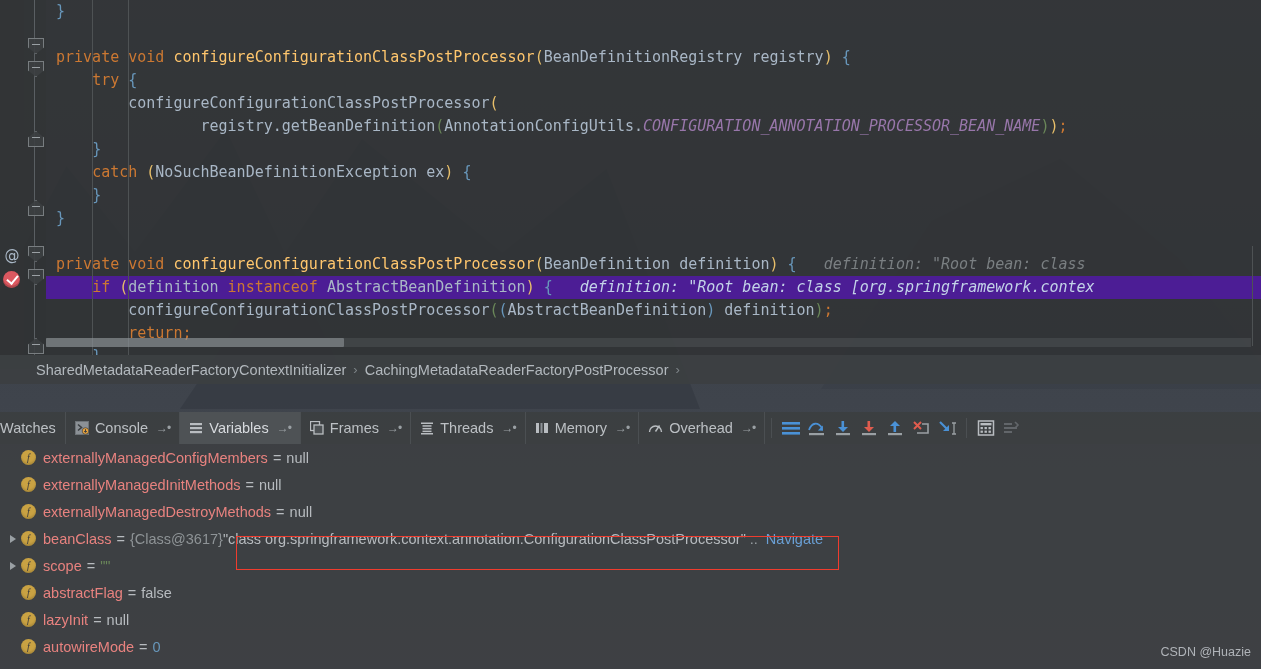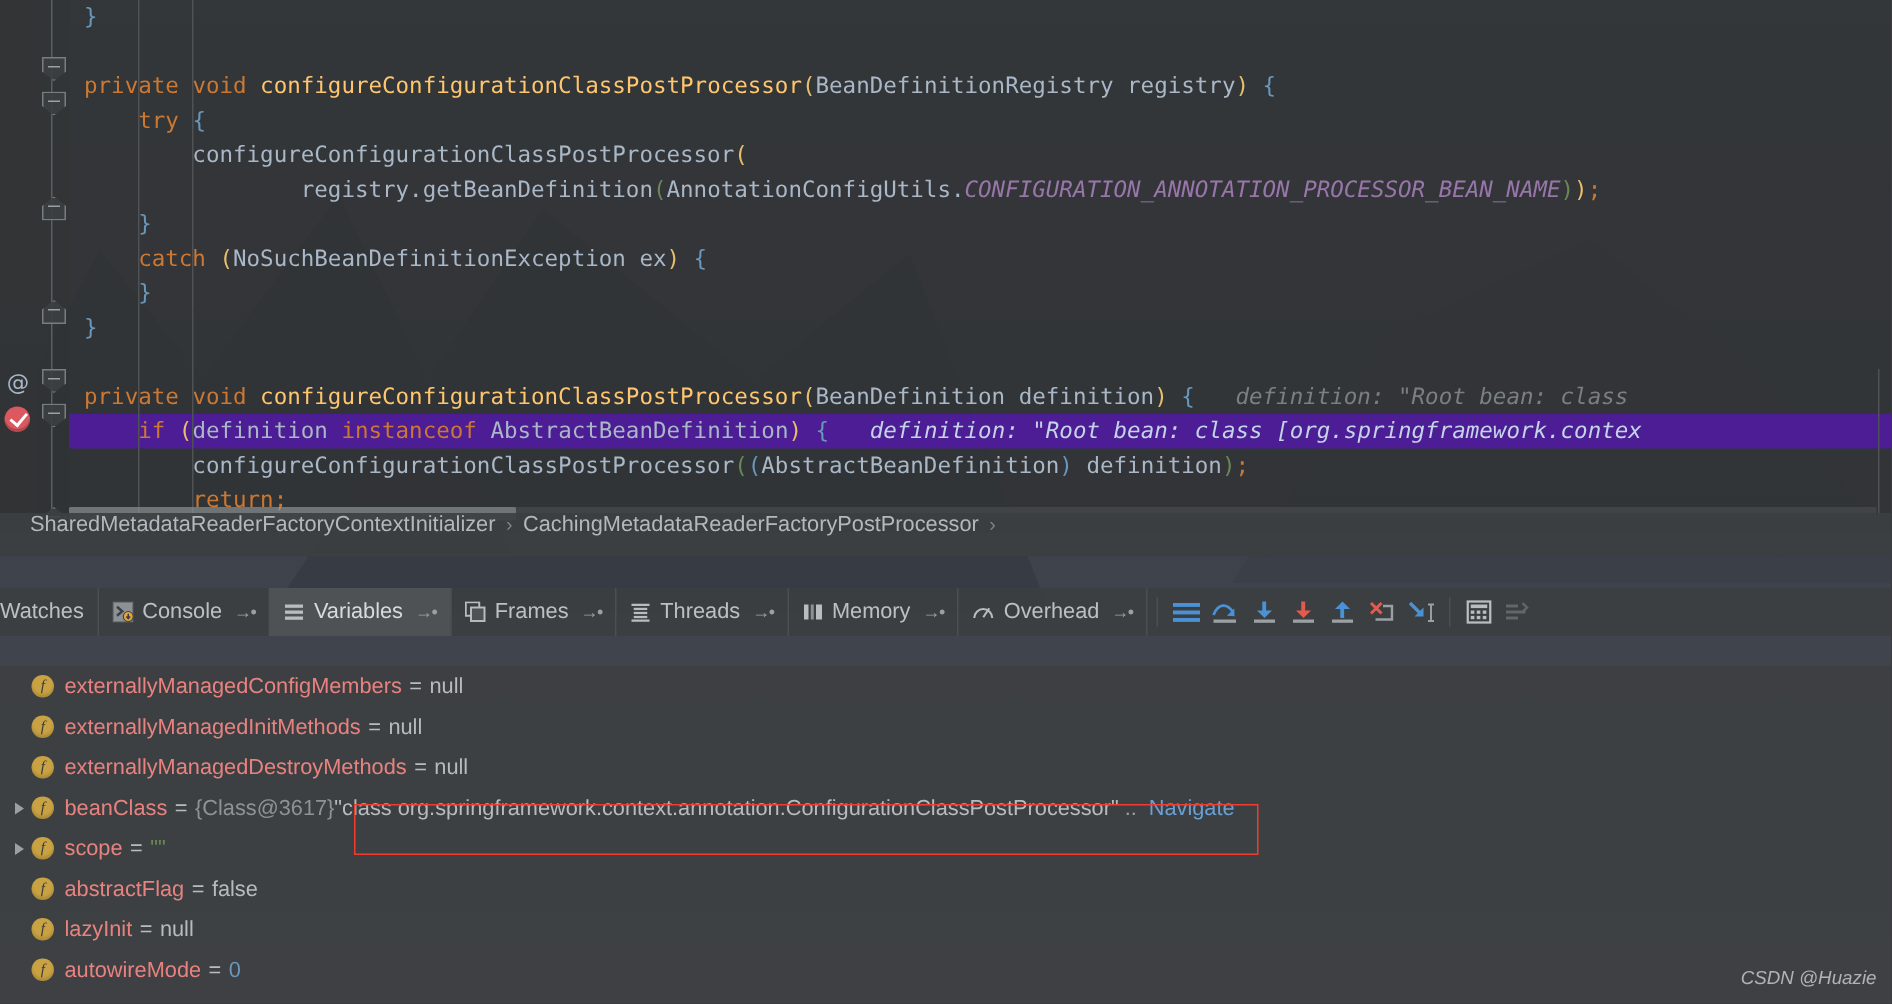--- a/index.html
+++ b/index.html
@@ -96,11 +96,11 @@
 
   
   .breadcrumb{
-    position:absolute;left:0;top:342px;width:1261px;height:29px;
+    position:absolute;left:0;top:355px;width:1261px;height:29px;
     background:rgba(60,63,65,0.90);
-    display:flex;
+    display:flex;align-items:center;
     font-size:14.5px;color:#b2b8bd;
-    padding-left:20px;box-sizing:border-box;
+    padding-left:36px;box-sizing:border-box;
   }
   .crumb{white-space:nowrap;}
   .crumb-sep{color:#7e8488;margin:0 7px;font-size:13px;}

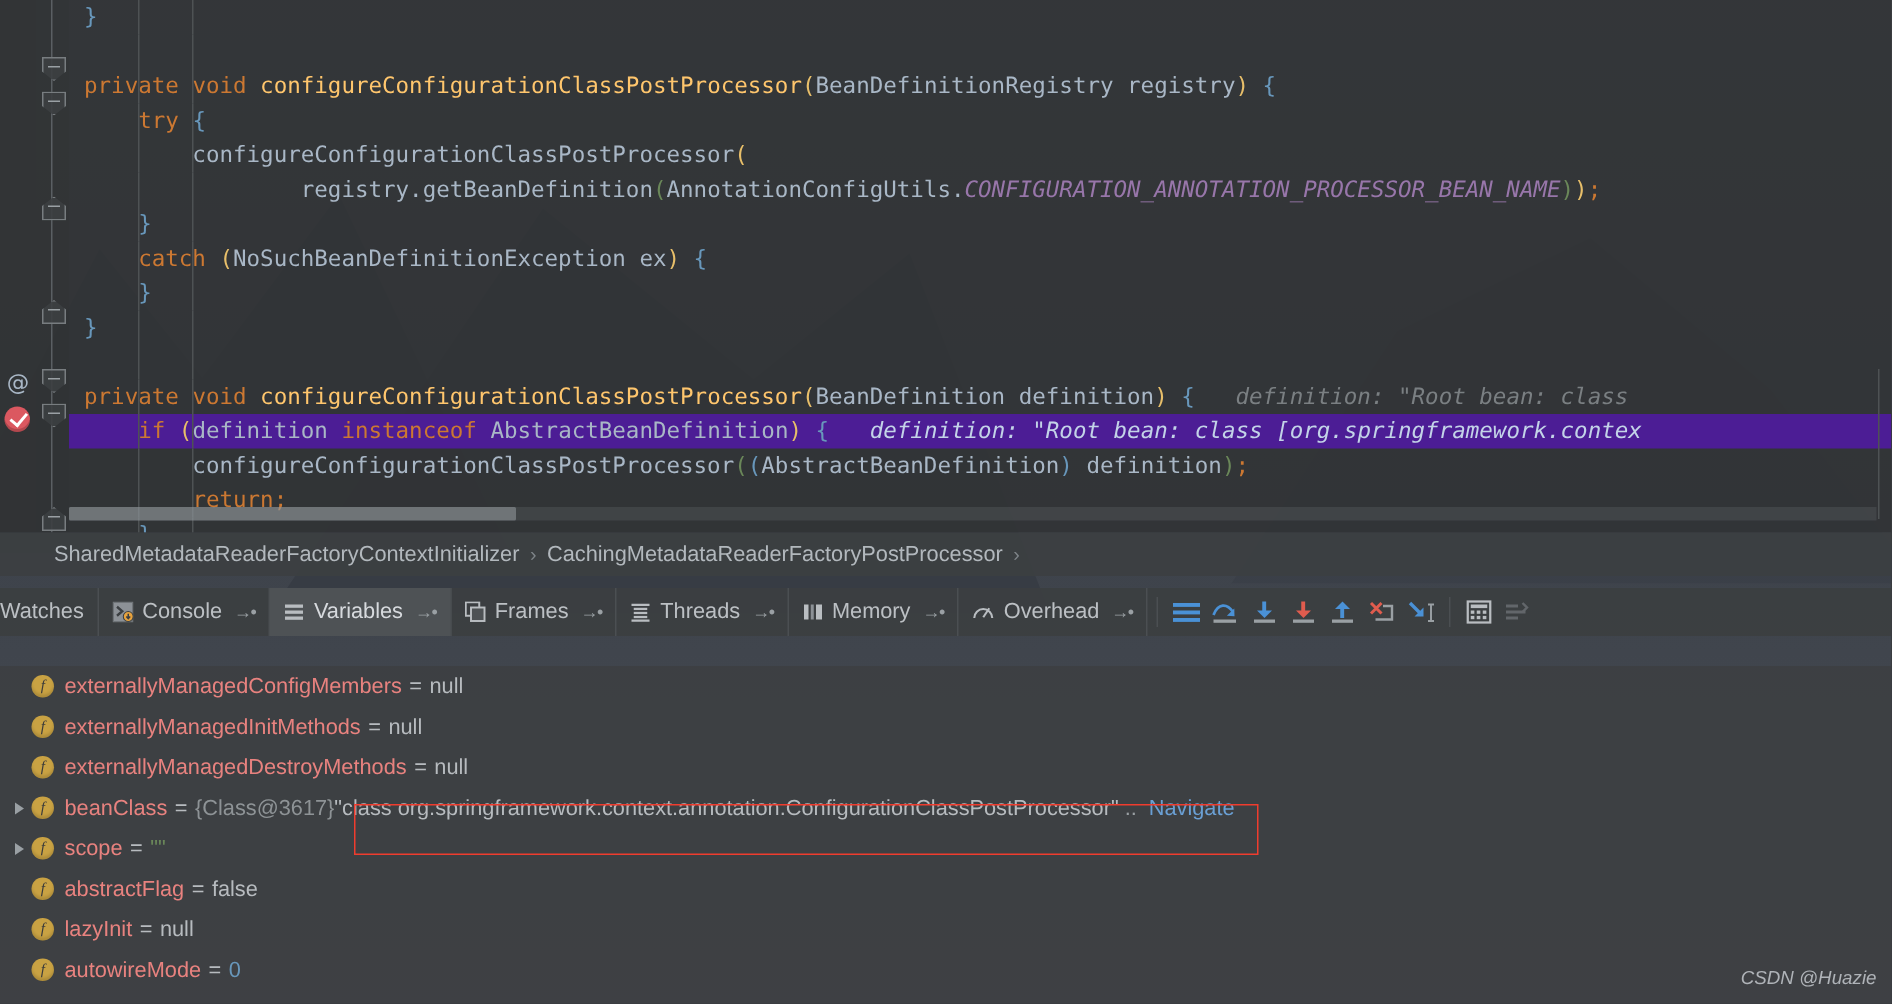--- a/index.html
+++ b/index.html
@@ -135,7 +135,7 @@
 
   
   .dbgbar{
-    position:absolute;left:0;top:392px;width:1261px;height:32px;
+    position:absolute;left:0;top:412px;width:1261px;height:32px;
     background:rgba(60,63,65,0.94);
     display:flex;align-items:center;
     font-size:14.5px;color:#bcc0c4;

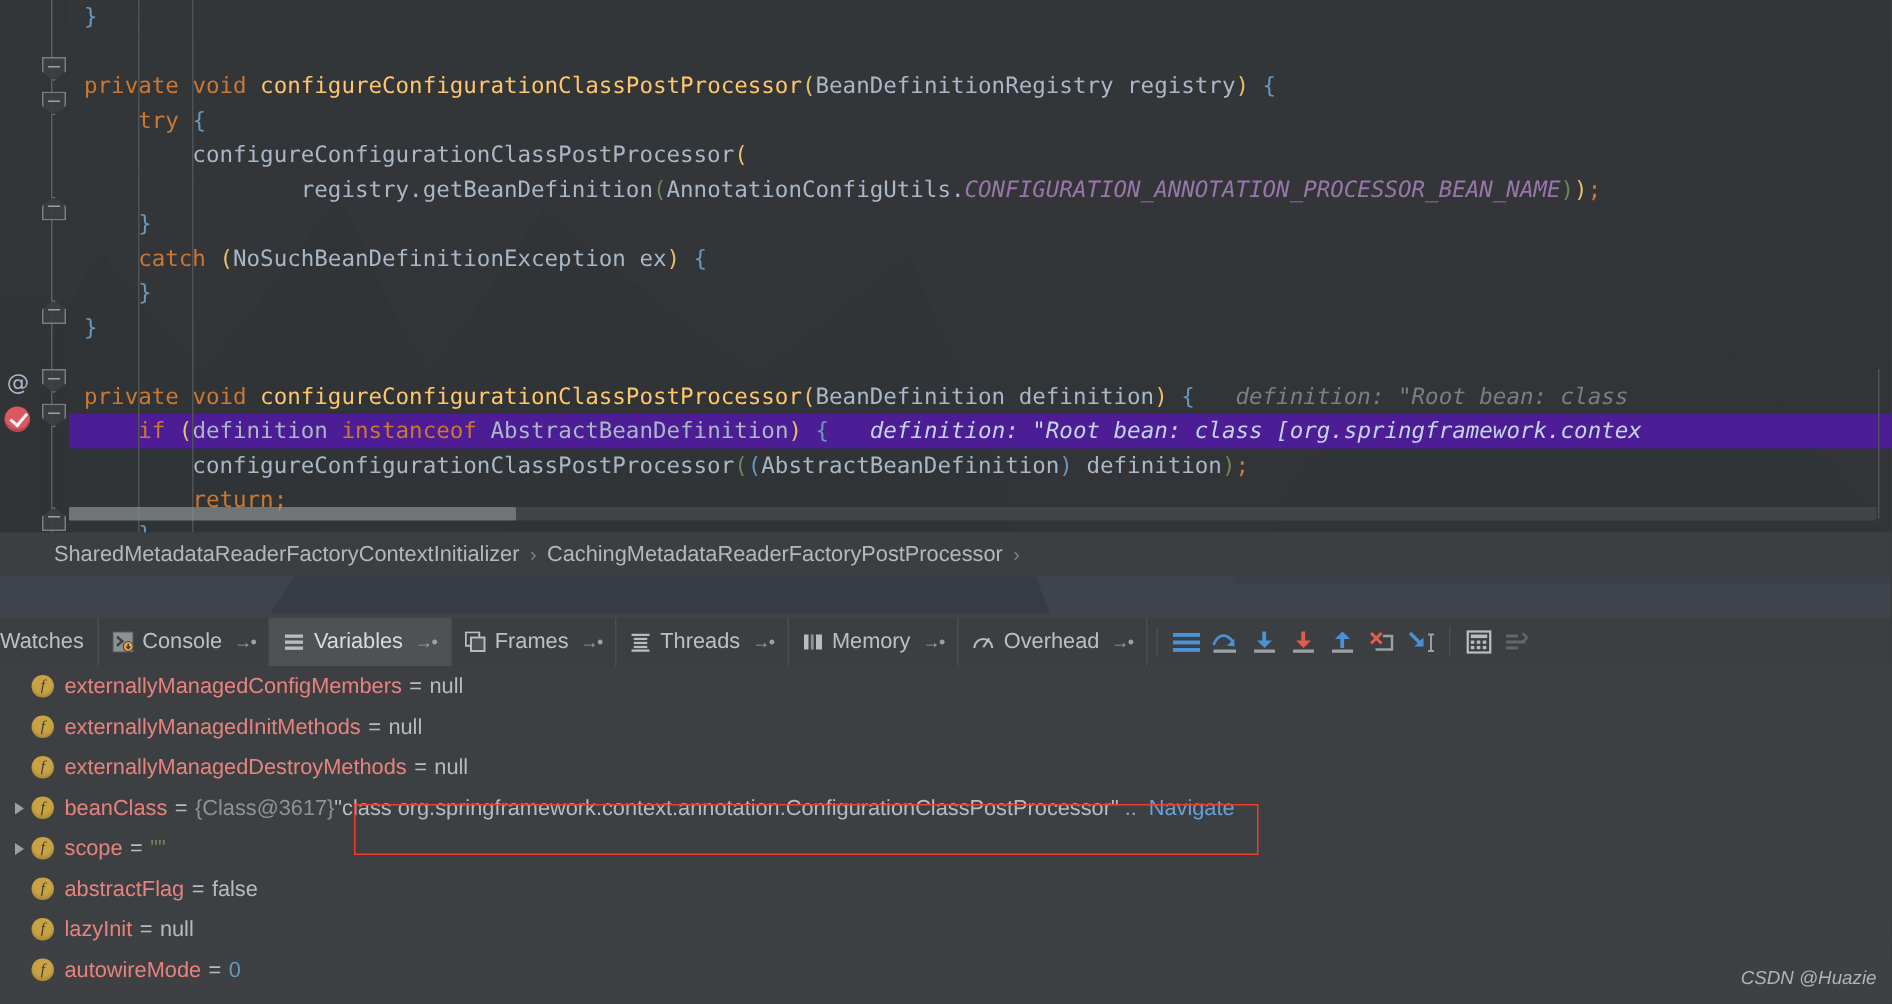--- a/index.html
+++ b/index.html
@@ -191,7 +191,6 @@
     position:absolute;right:10px;bottom:10px;
     font-size:12.5px;color:#b9bdc2;opacity:.92;
     font-family:"Liberation Sans",sans-serif;
-    font-style:italic;
   }
 </style>
 </head>

